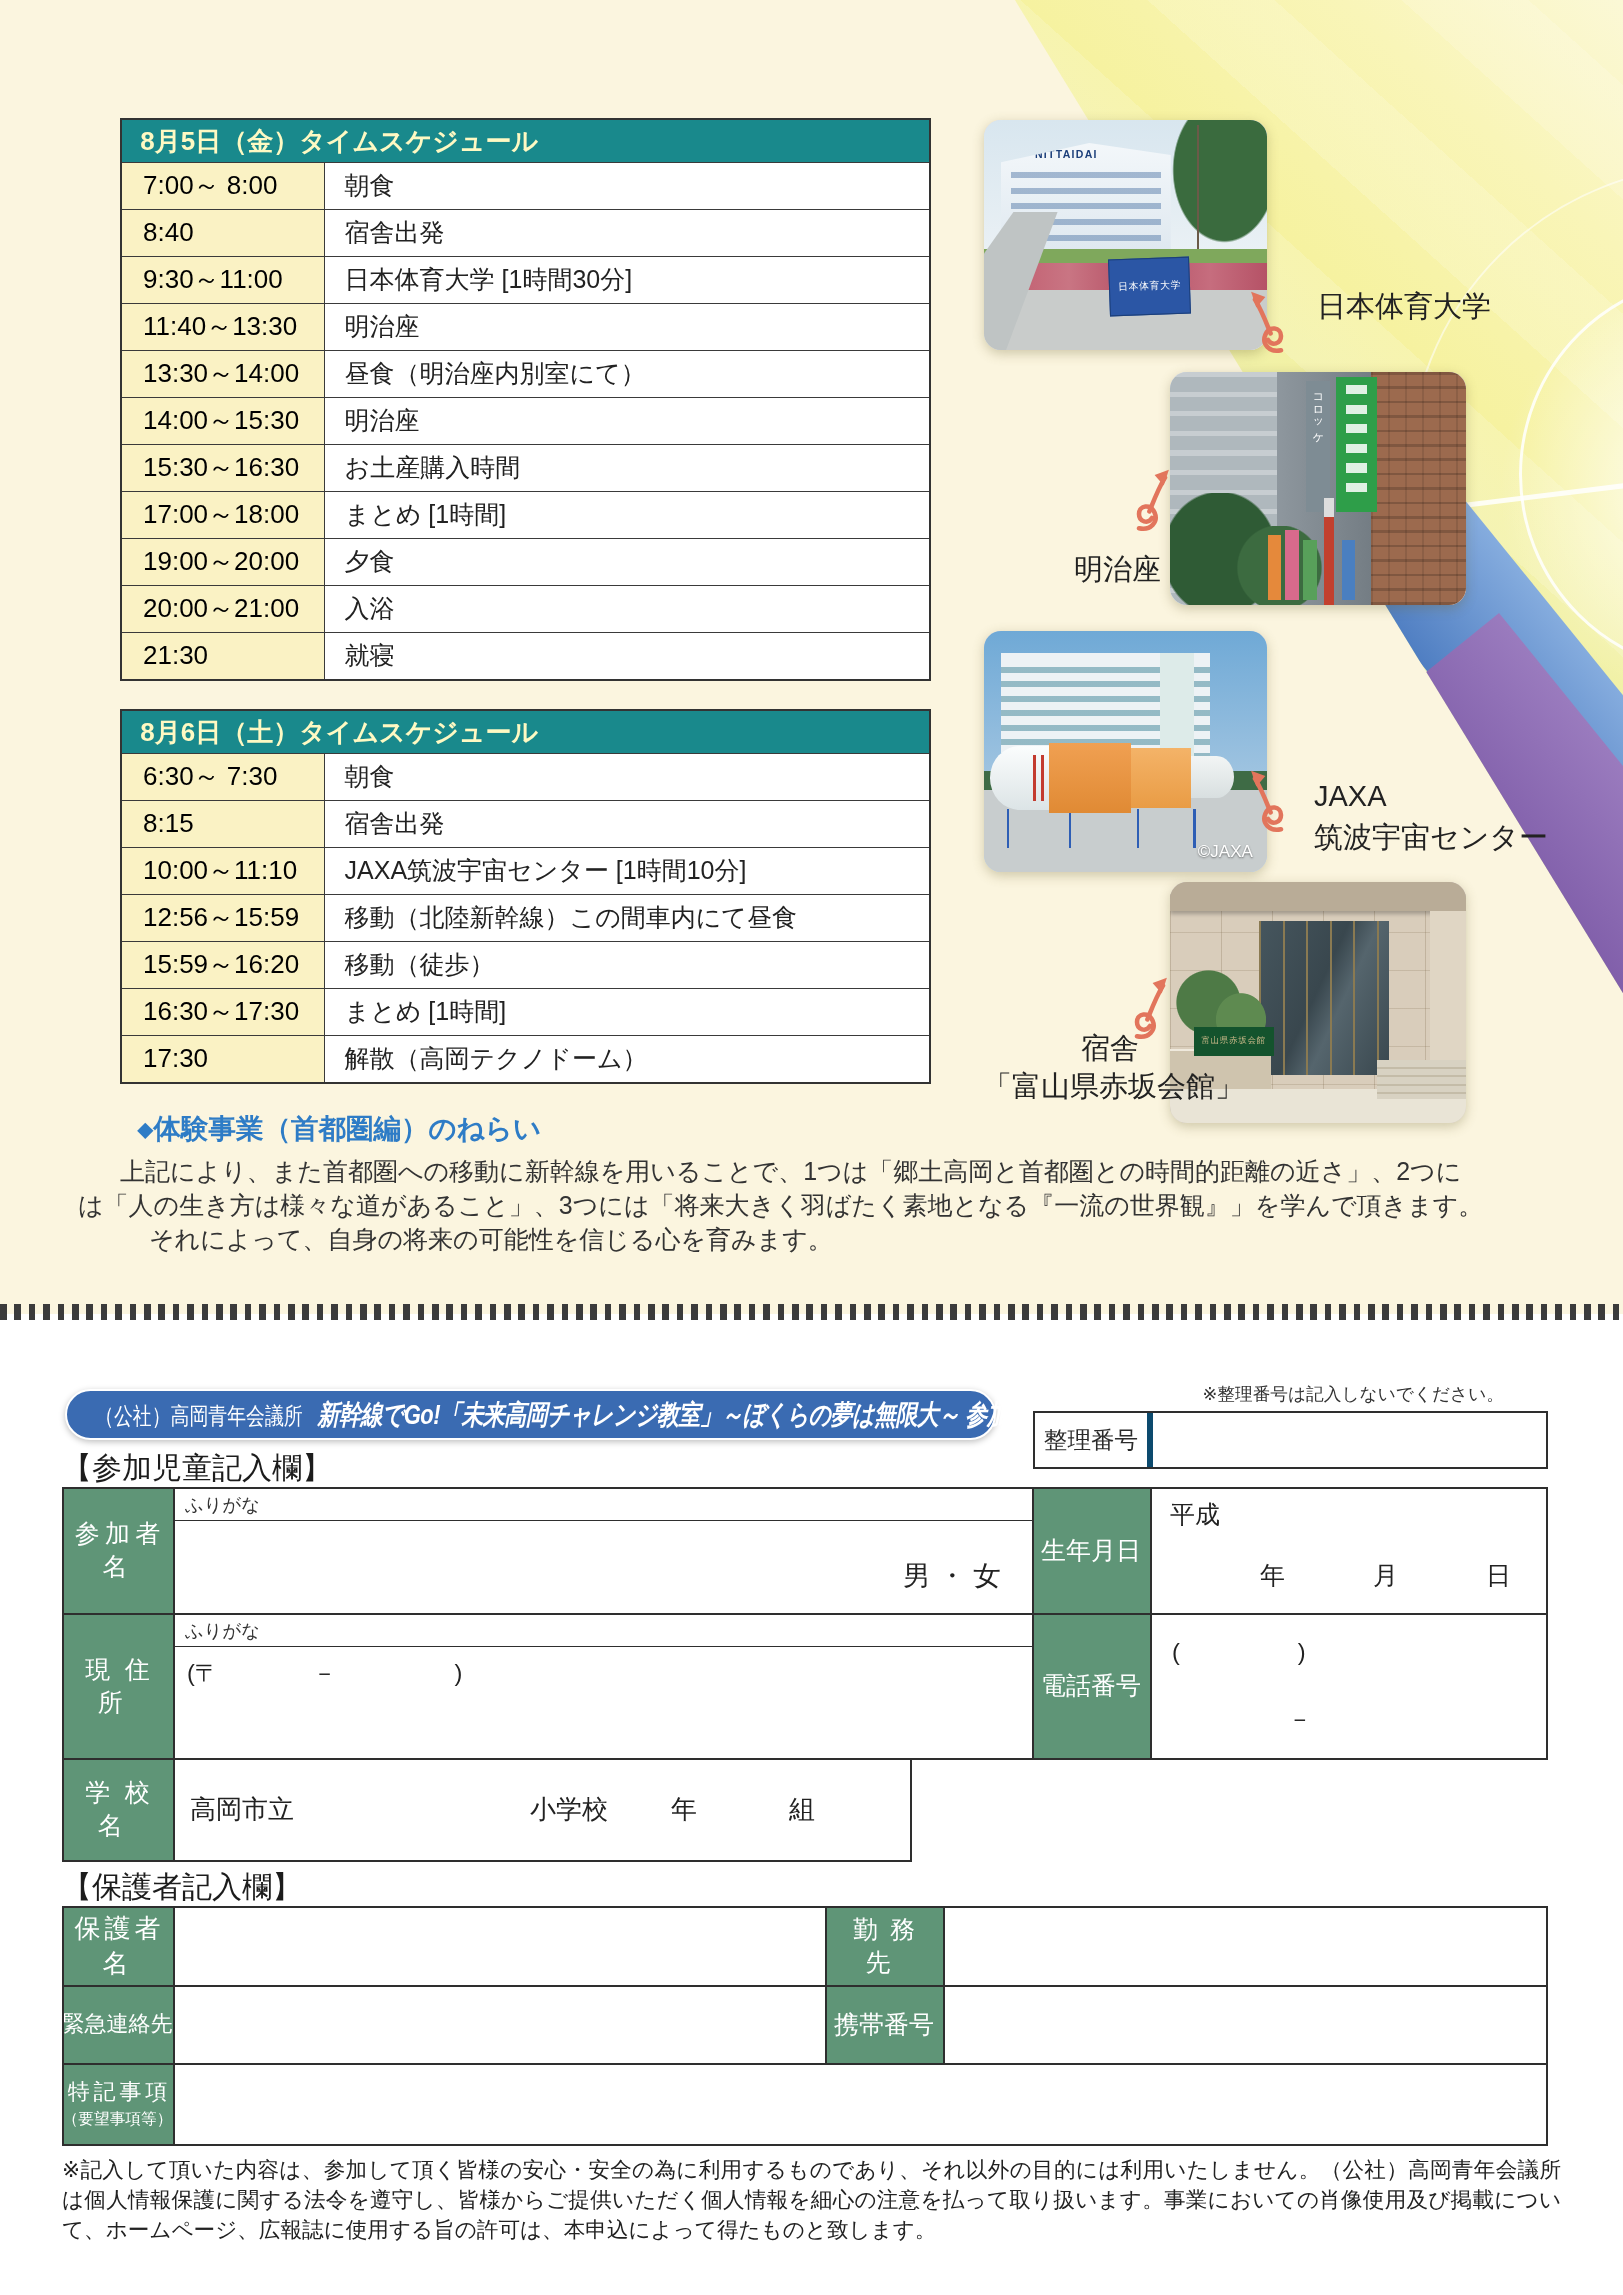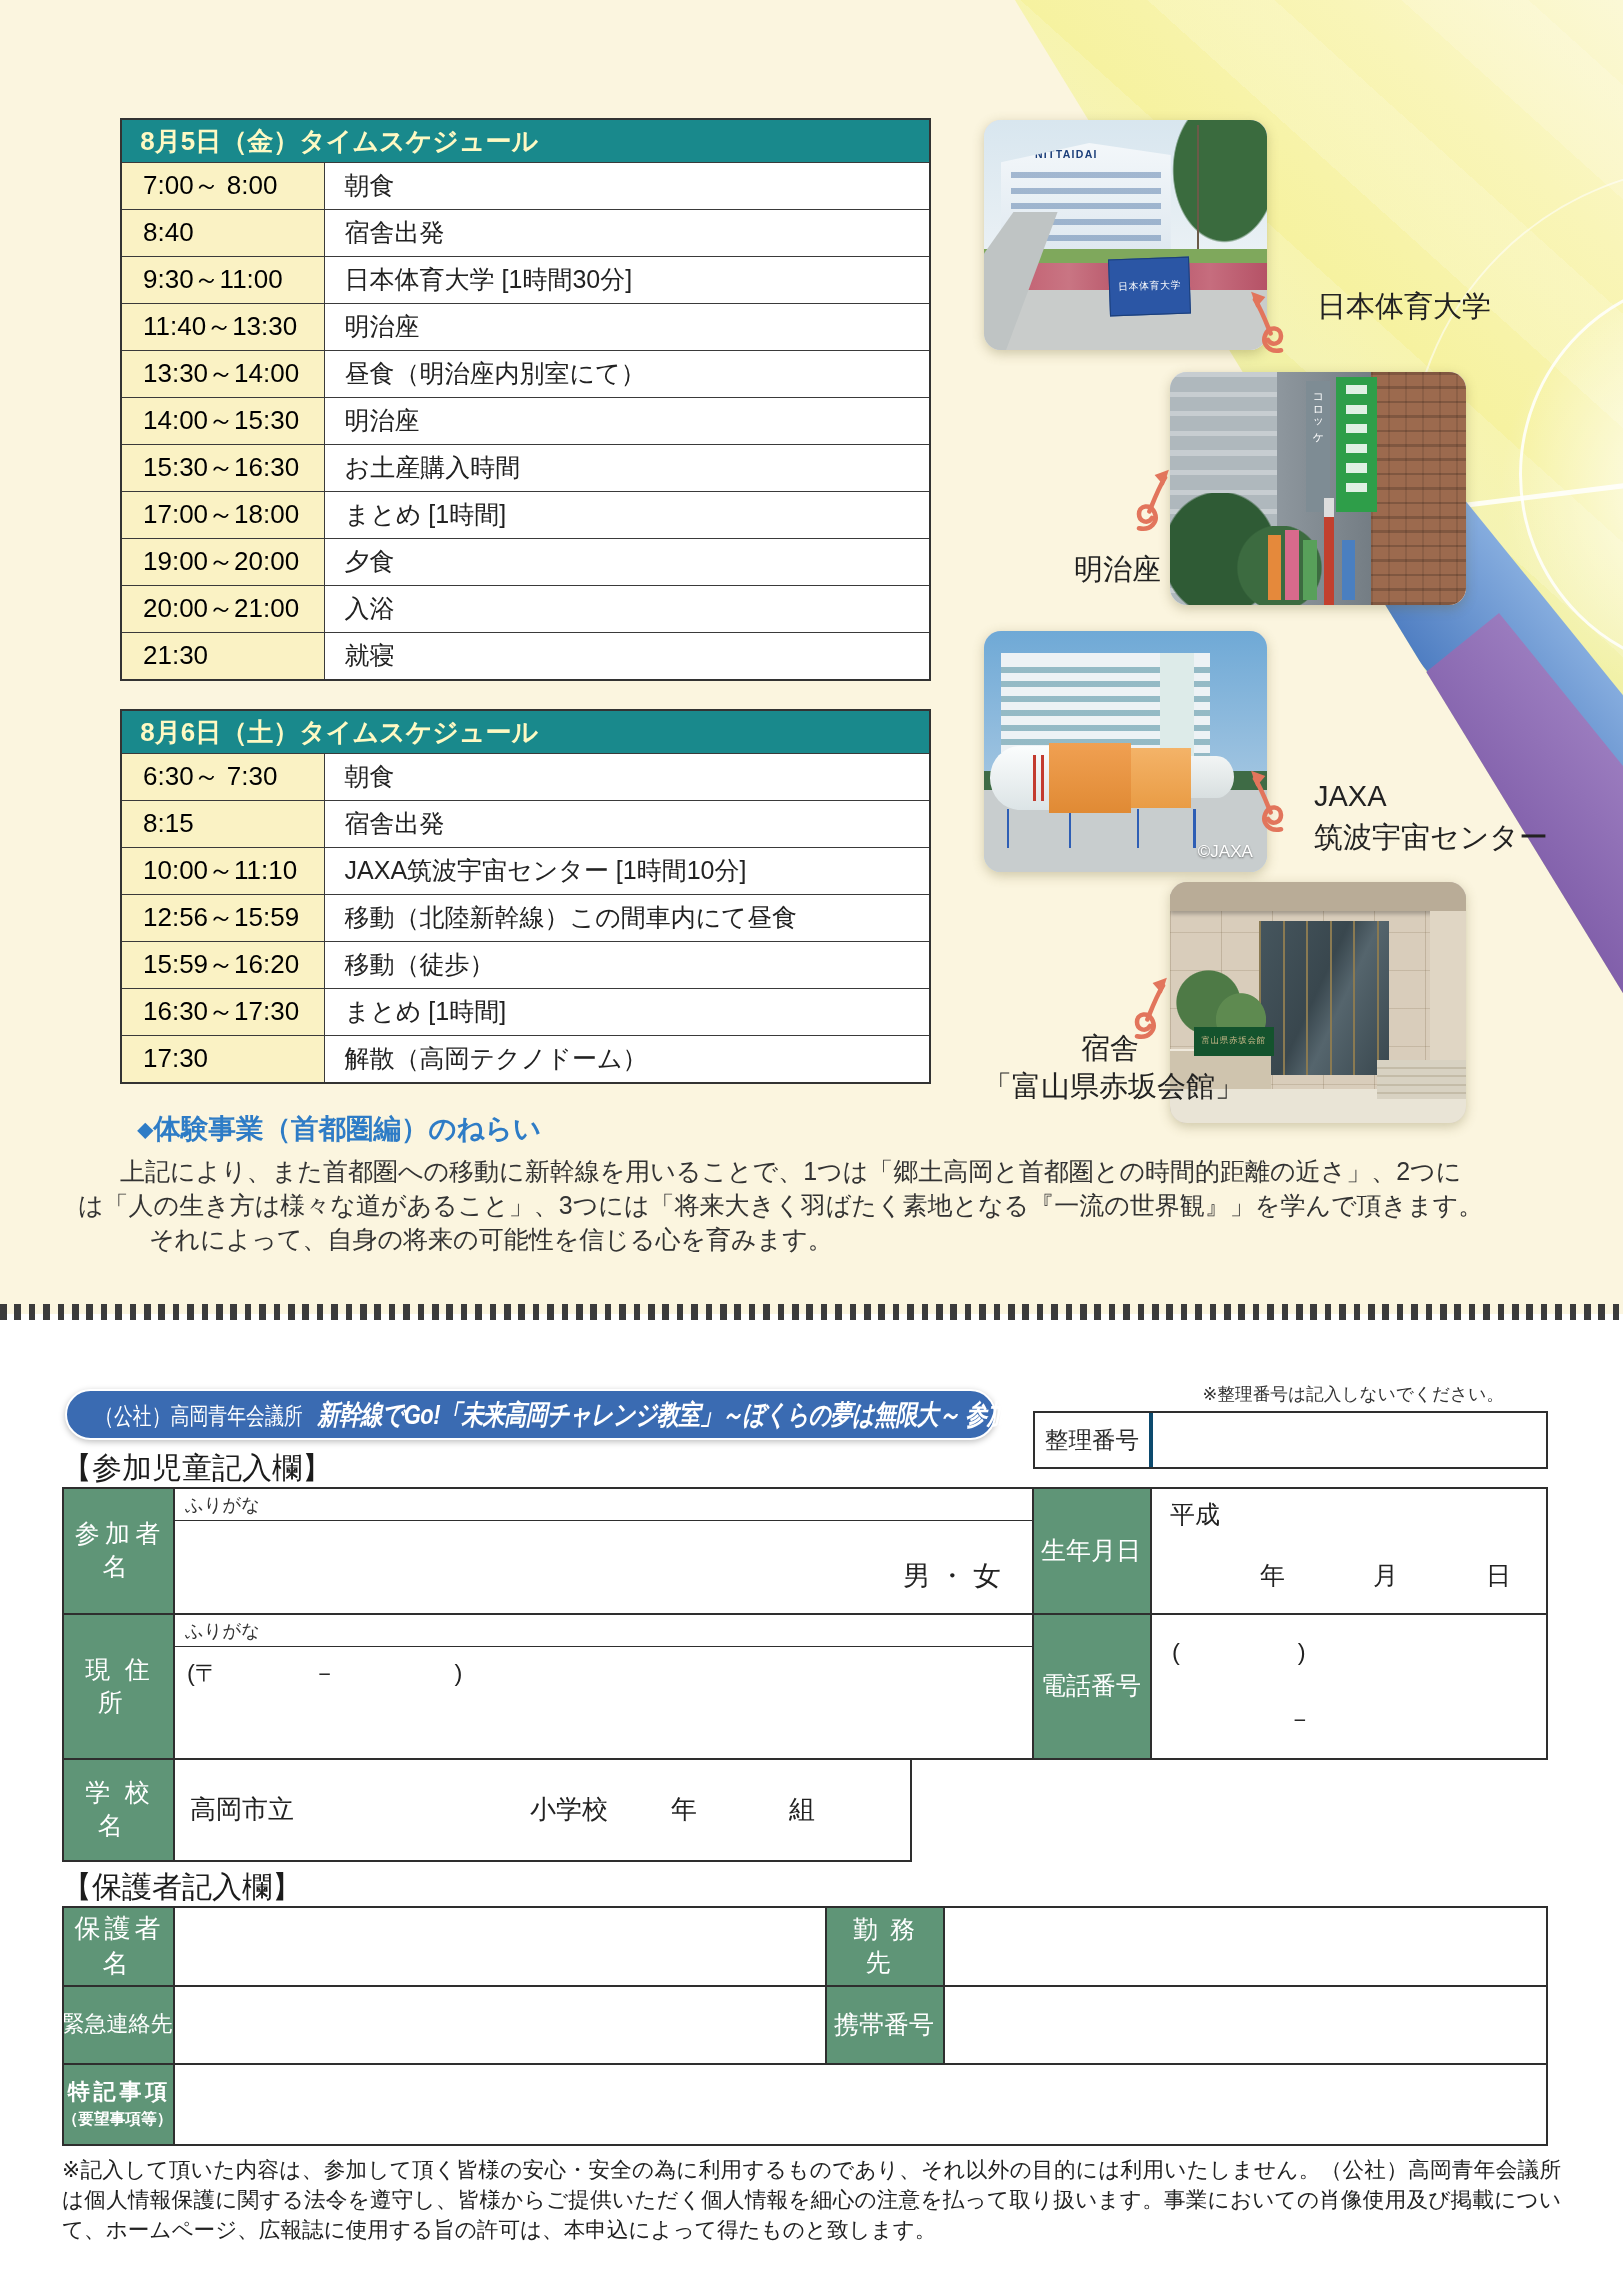--- a/index.html
+++ b/index.html
@@ -307,7 +307,7 @@
   <div class="abs small-note" style="left:984px;top:1382px;width:520px;text-align:right;">※整理番号は記入しないでください。</div>
 
   <div class="abs" style="left:1033px;top:1411px;width:515px;height:58px;border:2px solid #2e2e2e;background:#fff;box-sizing:border-box;">
-    <div class="abs" style="left:0;top:0;width:118px;height:100%;border-right:4px solid #0c4a6e;display:flex;align-items:center;justify-content:center;font-size:23.6px;box-sizing:border-box;">整理番号</div>
+    <div class="abs" style="left:0;top:0;width:118px;height:100%;border-right:6px solid #0c4a6e;display:flex;align-items:center;justify-content:center;font-size:23.6px;box-sizing:border-box;">整理番号</div>
     <div class="abs" style="left:120px;top:0;right:0;height:100%;"></div>
   </div>
 

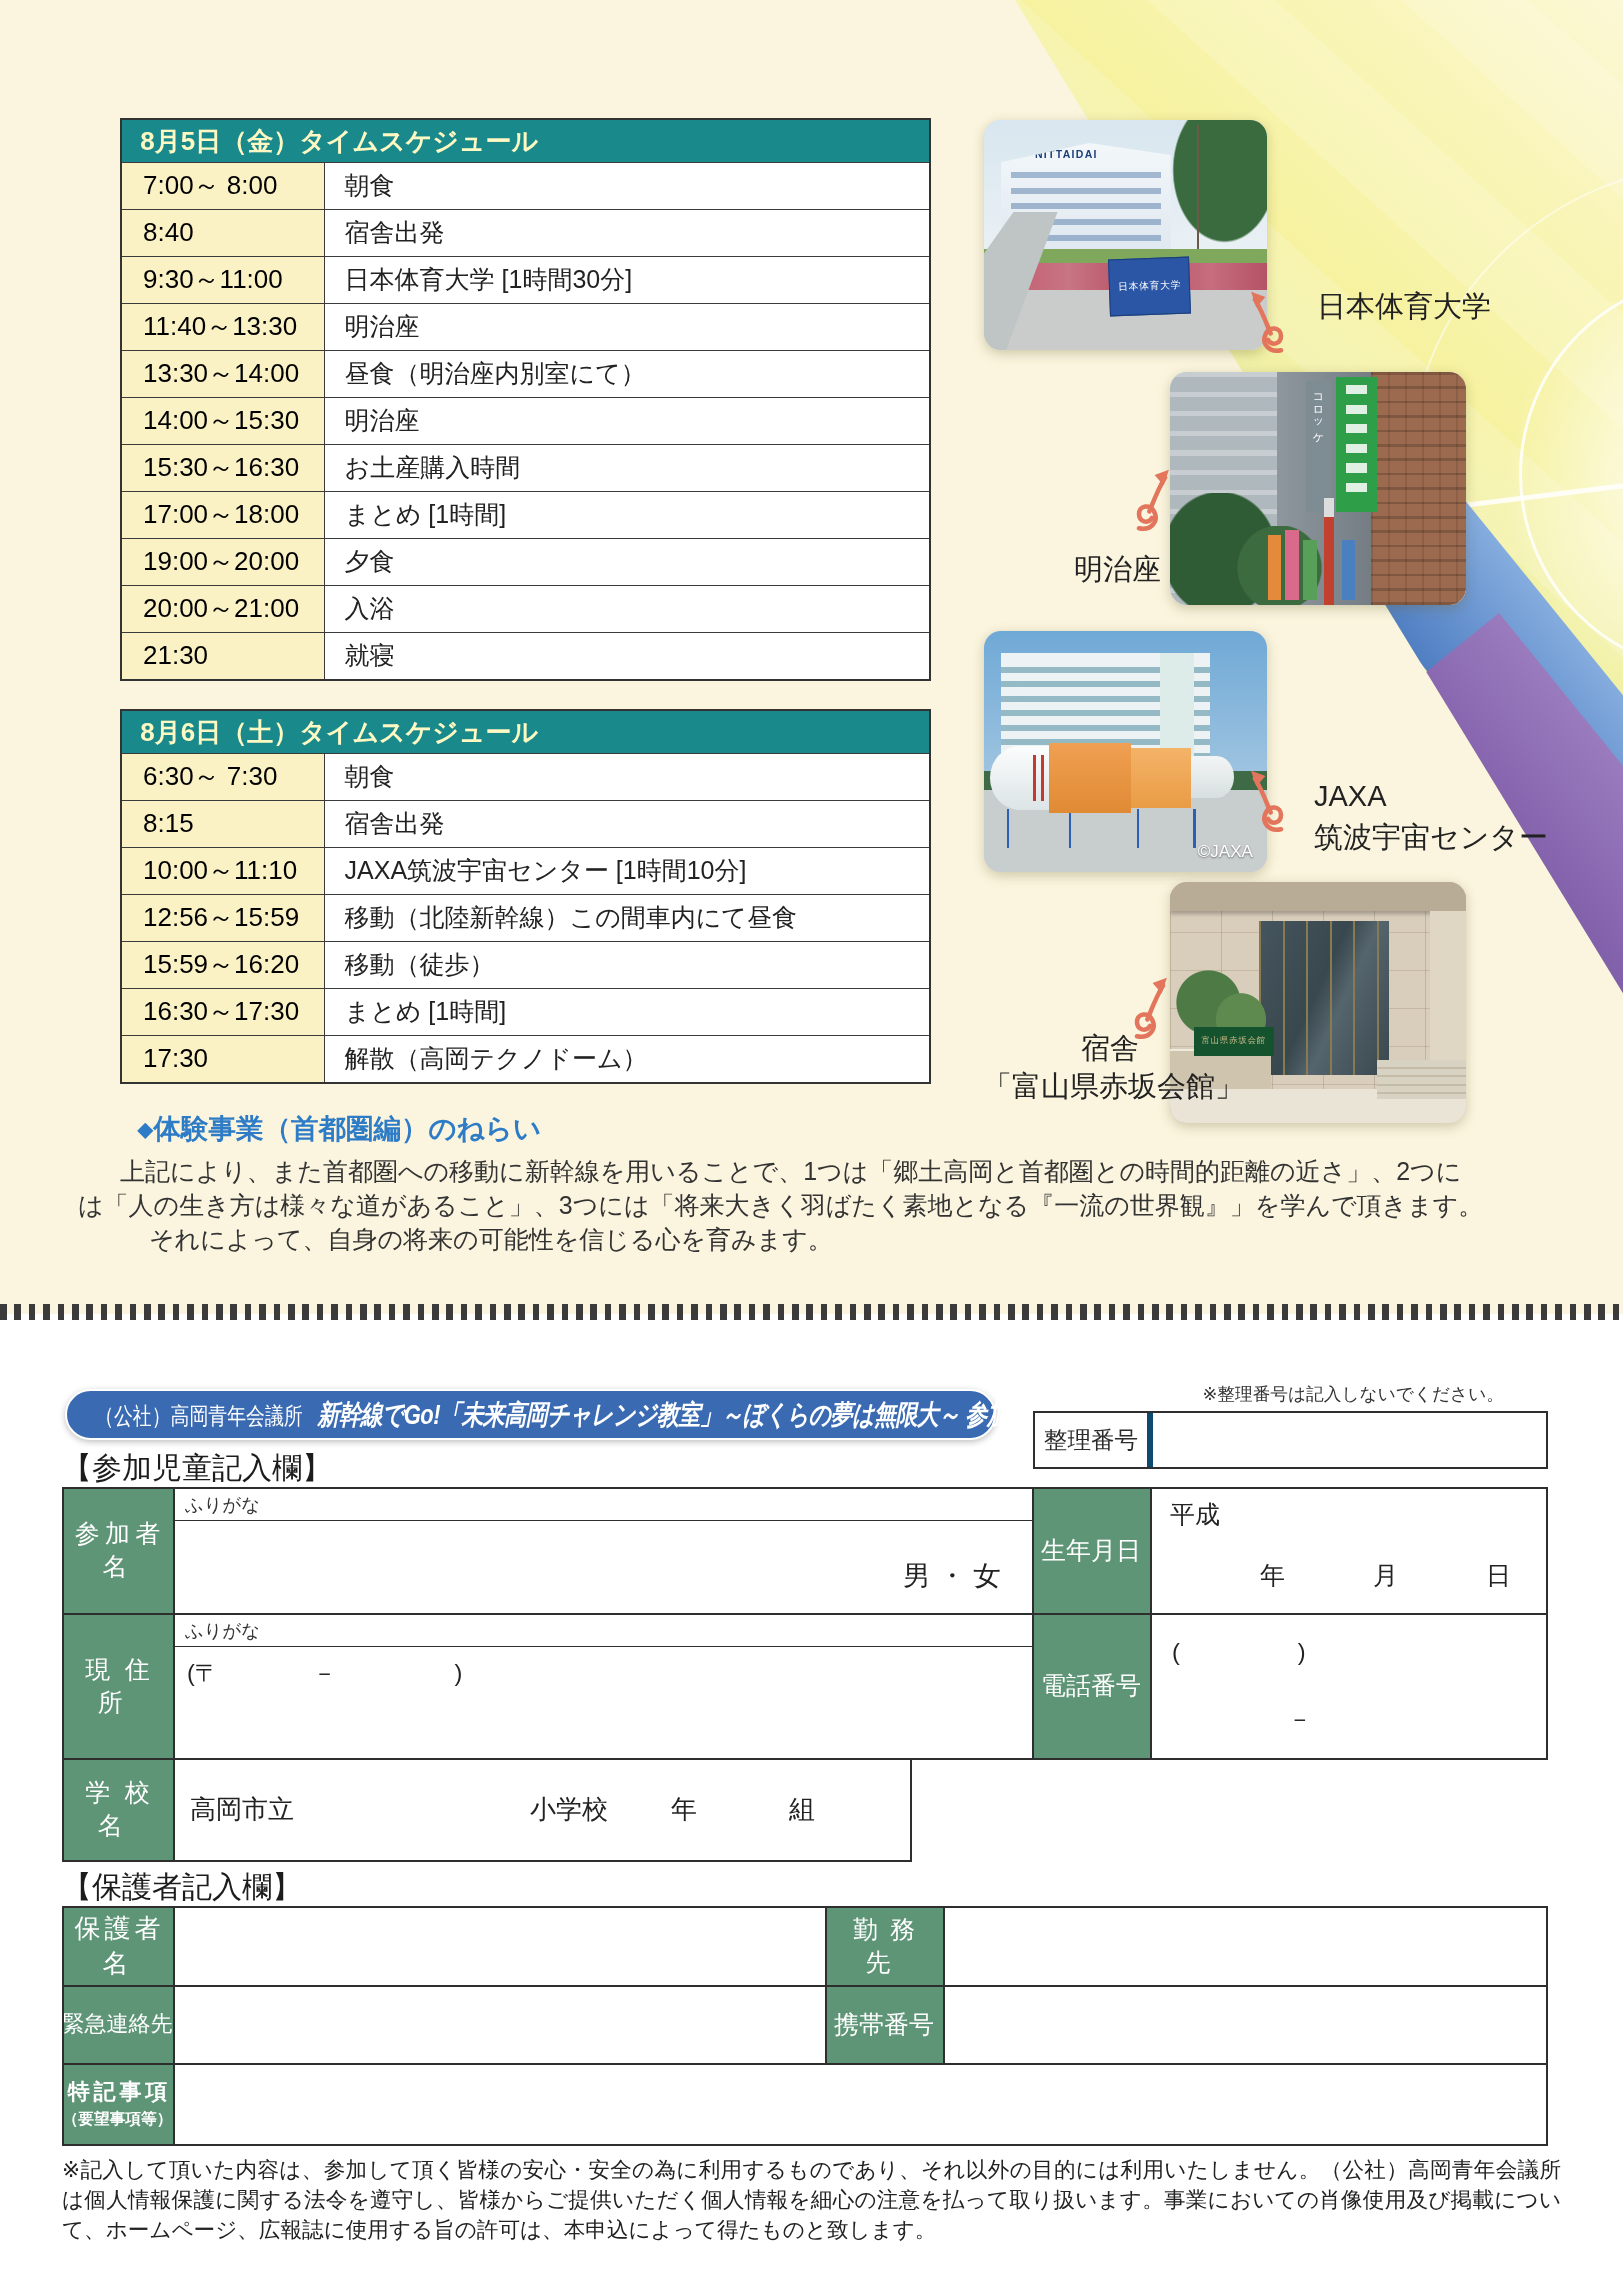--- a/index.html
+++ b/index.html
@@ -352,7 +352,7 @@
 
   <div class="abs glabel" style="left:62px;top:1906px;width:111px;height:79px;font-size:26px;letter-spacing:3.9px;text-indent:3.9px;">保護者名</div>
   <div class="abs glabel" style="left:62px;top:1985px;width:111px;height:78px;font-size:22px;">緊急連絡先</div>
-  <div class="abs glabel" style="left:62px;top:2063px;width:111px;height:81px;font-size:22px;flex-direction:column;font-weight:bold;">
+  <div class="abs glabel" style="left:62px;top:2063px;width:111px;height:81px;font-size:22px;flex-direction:column;">
     <span style="letter-spacing:3.9px;text-indent:3.9px;">特記事項</span>
     <span style="font-size:15.7px;margin-top:2.6px;">（要望事項等）</span>
   </div>

